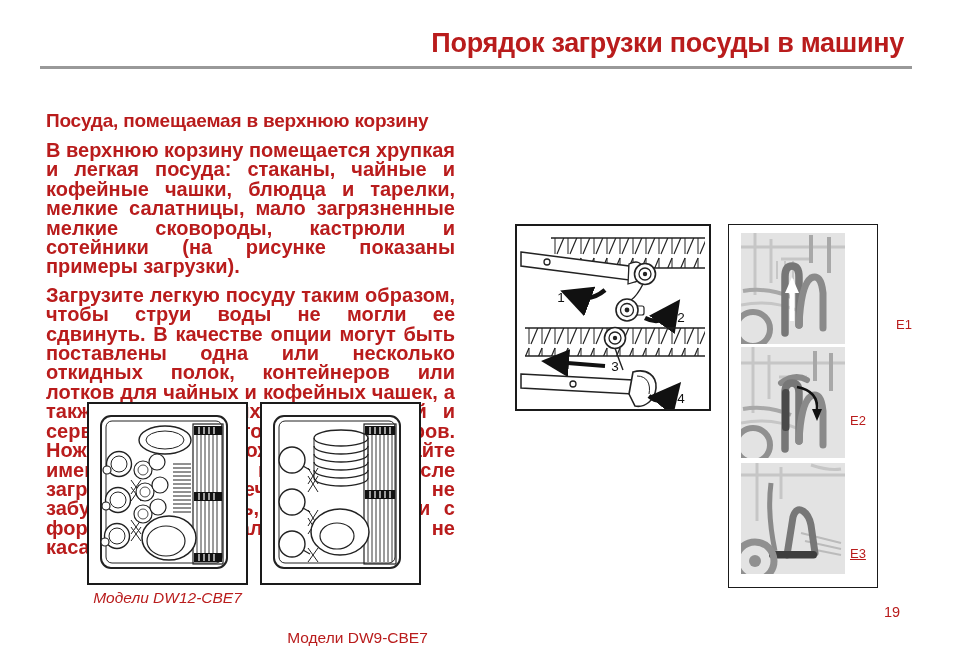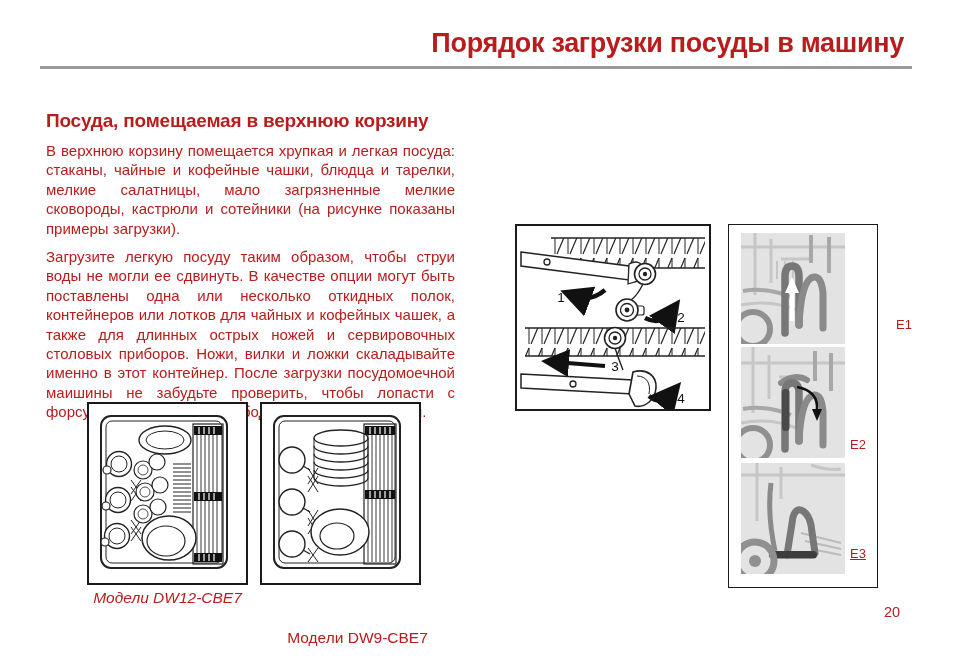--- a/index.html
+++ b/index.html
@@ -12,7 +12,7 @@
   .col-left{left:46px;width:409px;}
   .col-right{left:498px;width:414px;}
   .col h2{font-size:19px;margin:0 0 9px 0;letter-spacing:-0.2px;}
-  .para{font-size:15px;line-height:19.4px;text-align:justify;margin:4px 0 9px 0;}
+  .para{font-size:20px;line-height:19.4px;text-align:justify;margin:4px 0 9px 0;font-weight:bold;}
   .fig-box{position:absolute;border:2px solid #1a1a1a;background:#fff;box-sizing:border-box;}
   #basket1{left:87px;top:402px;width:161px;height:183px;}
   #basket2{left:260px;top:402px;width:161px;height:183px;}

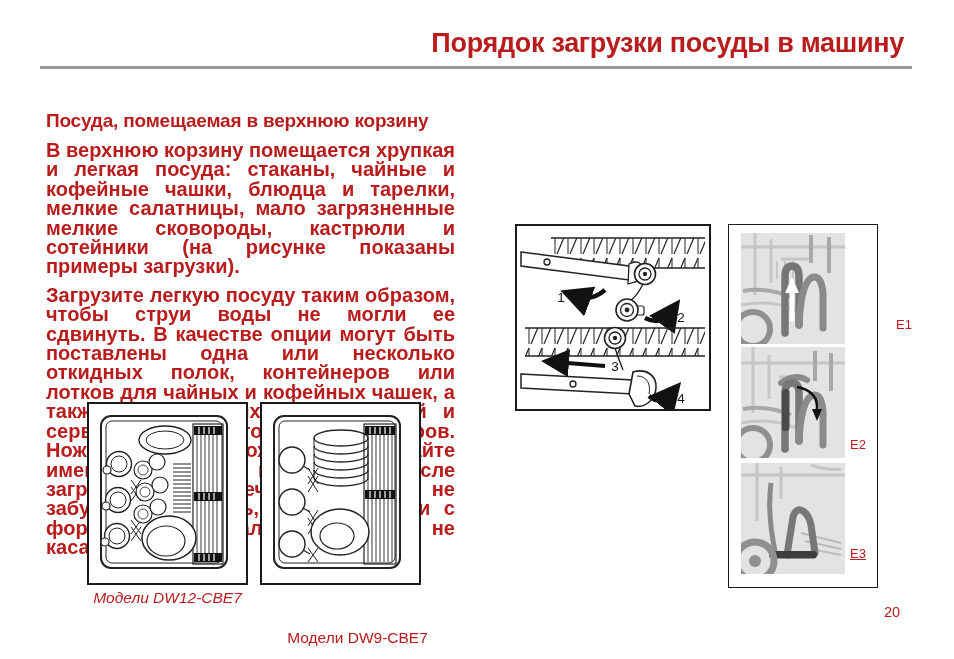--- a/index.html
+++ b/index.html
@@ -27,7 +27,7 @@
   .photo{position:absolute;left:12px;width:104px;height:111px;overflow:hidden;}
   #ph1{top:8px;}  #ph2{top:122px;}  #ph3{top:238px;}
   .plabel{position:absolute;left:121px;font-size:13px;}
-  #pl1{top:92px;margin-left:46px;} #pl2{top:212px;} #pl3{top:321px;text-decoration:underline;}
+  #pl1{top:92px;margin-left:46px;} #pl2{top:188px;} #pl3{top:321px;text-decoration:underline;}
   .pagenum{position:absolute;left:884px;top:604px;font-size:14.5px;}
   svg{display:block;}
   .fig-num{font-size:13.5px;fill:#111;font-family:"Liberation Sans",sans-serif;}

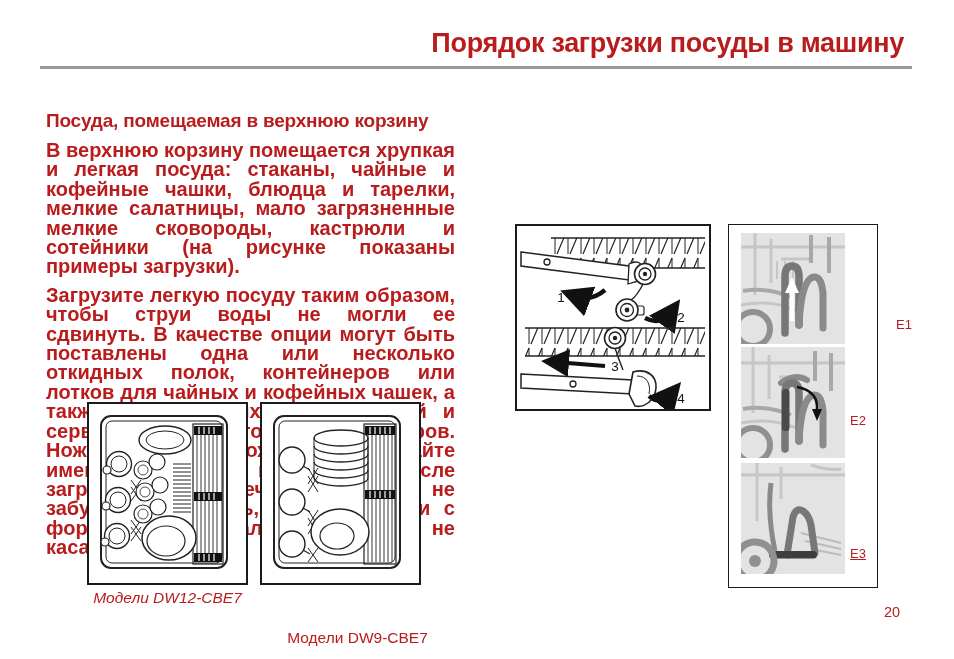--- a/index.html
+++ b/index.html
@@ -364,7 +364,7 @@
     <div class="plabel" id="pl3">E3</div>
   </div>
 
-  <div class="pagenum">20</div>
+  <div class="pagenum">19</div>
 </div>
 
 </body></html>

